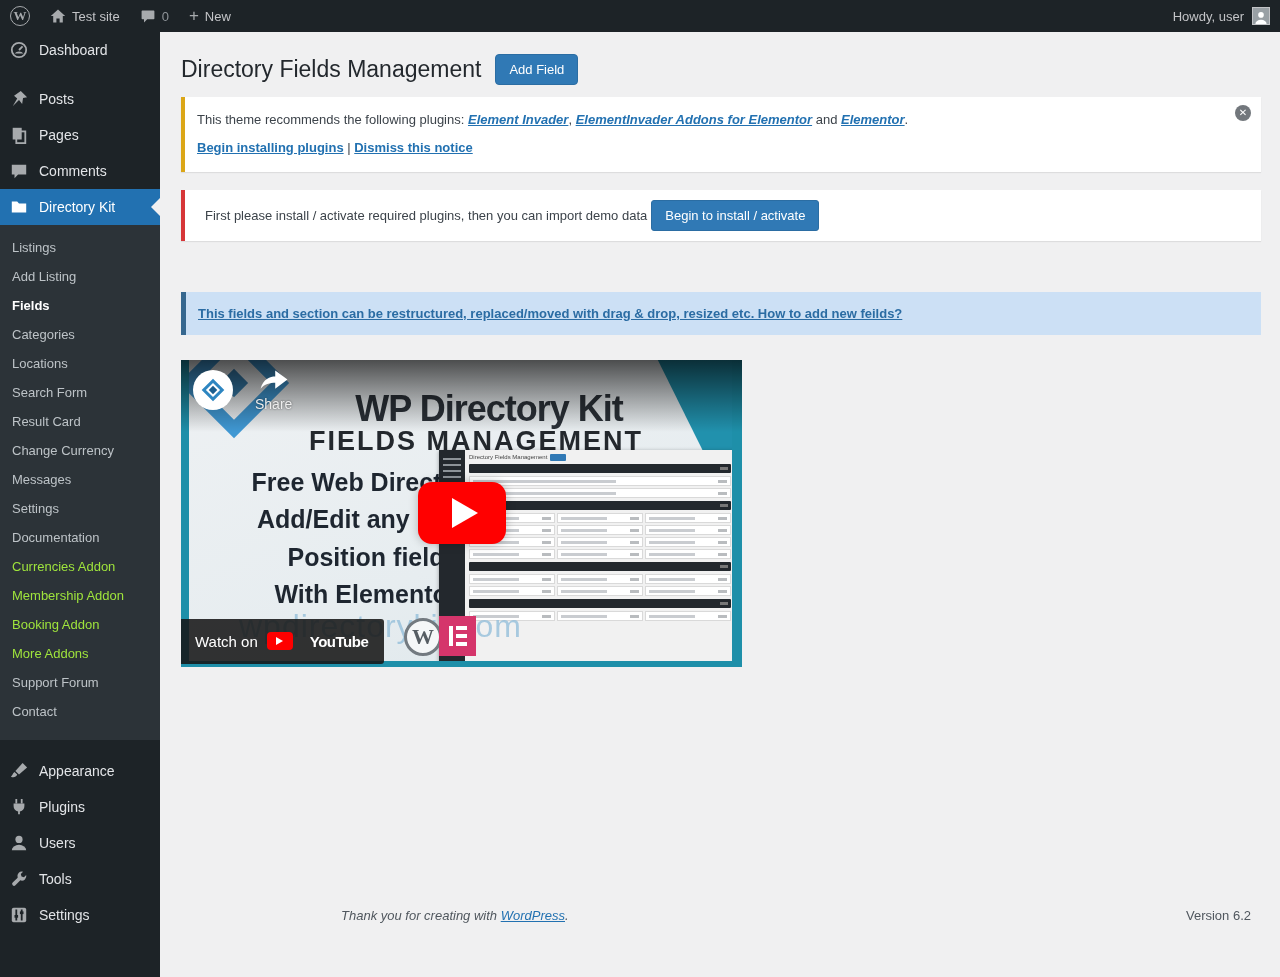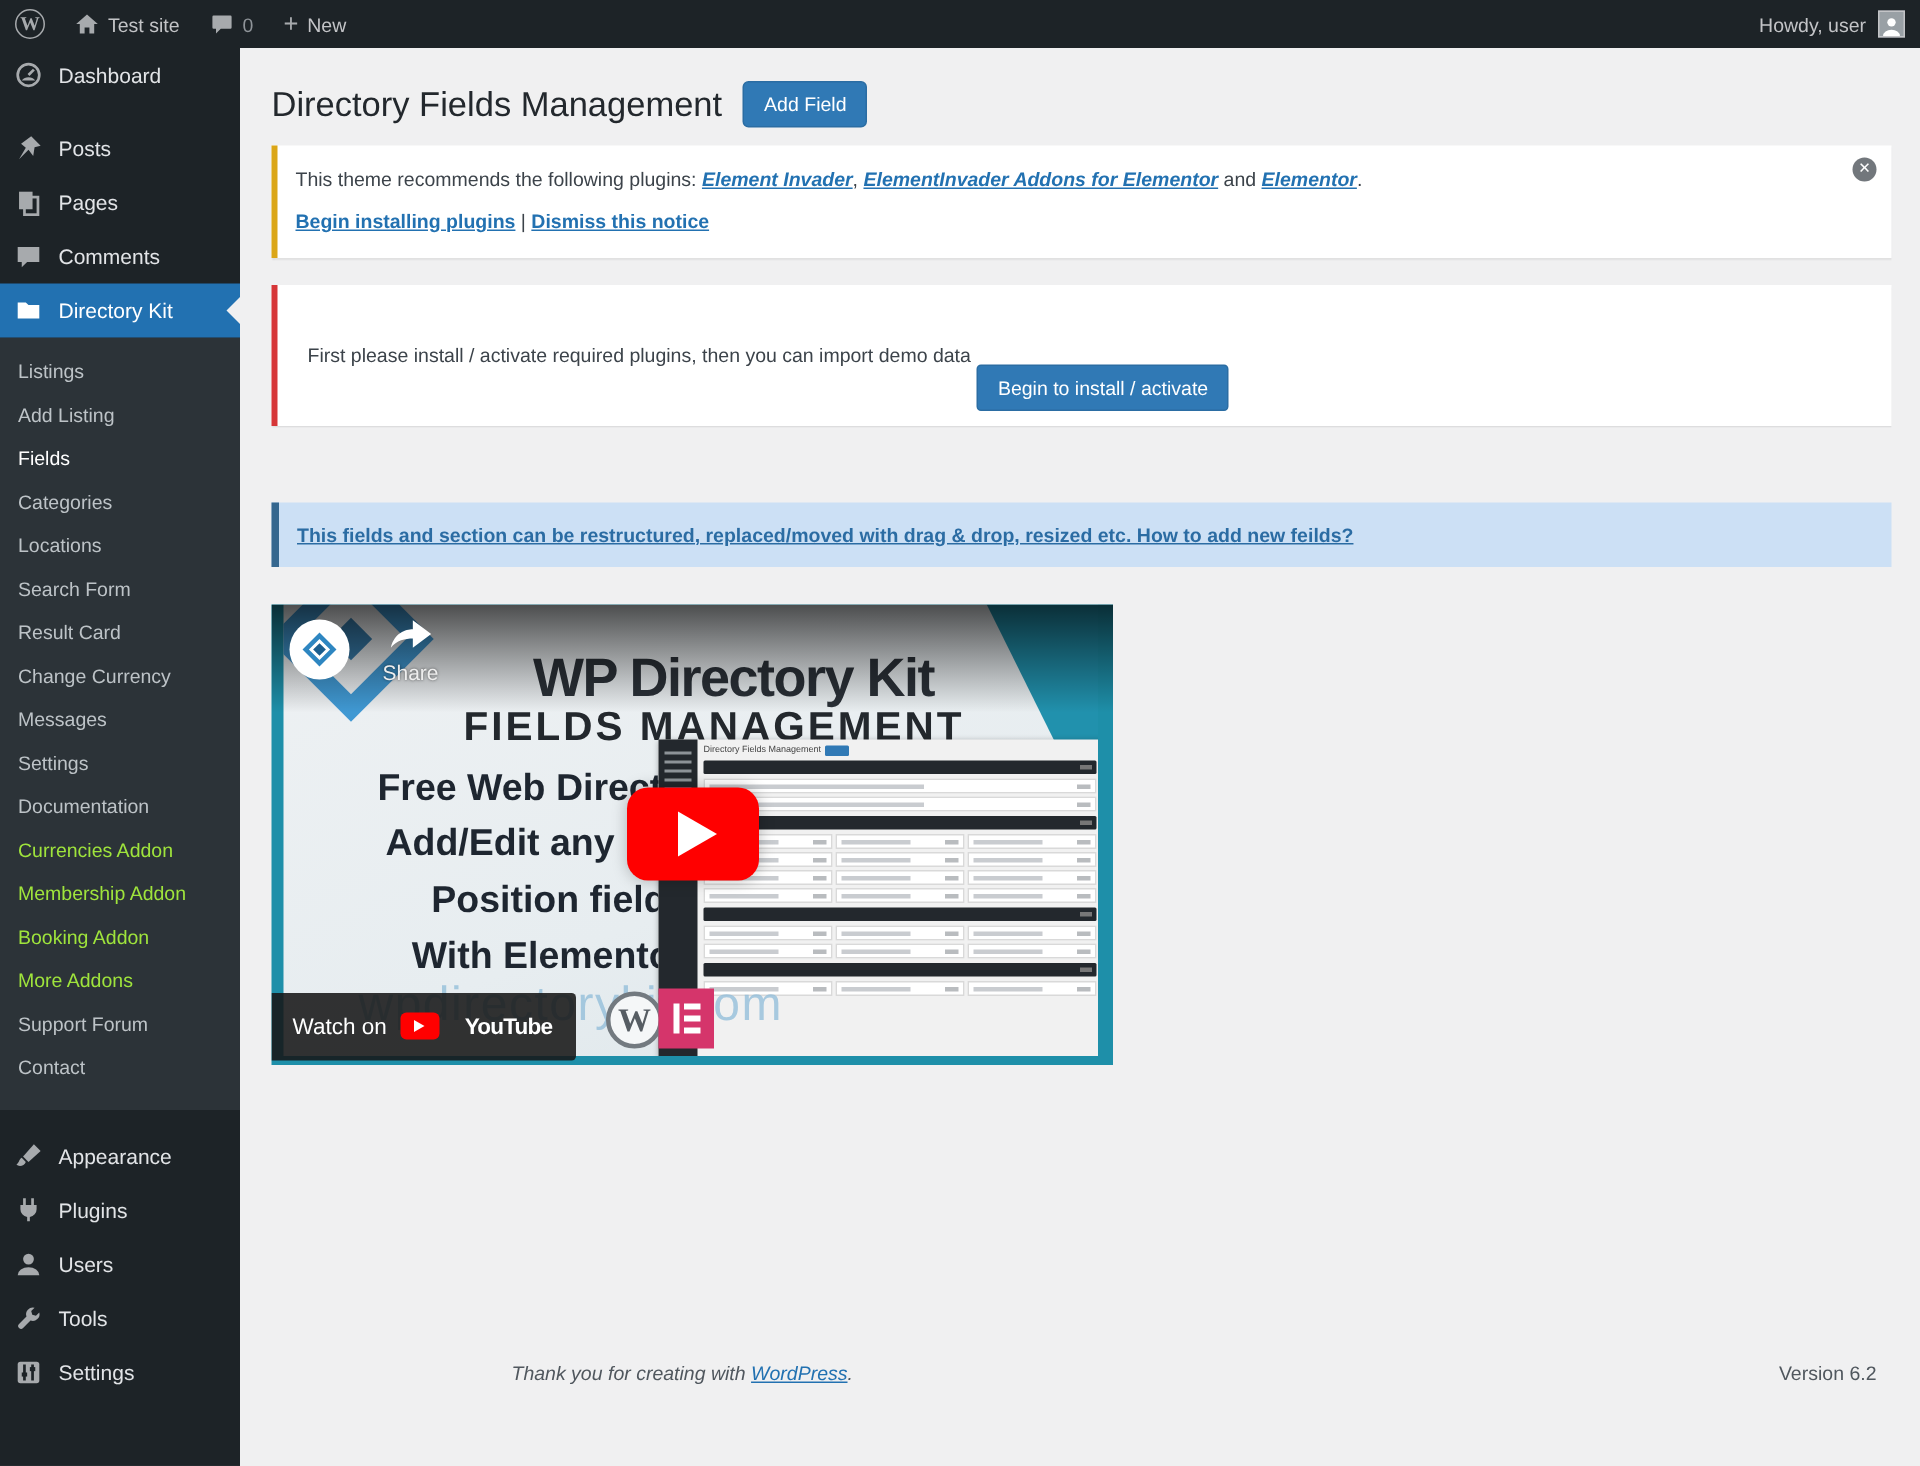--- a/index.html
+++ b/index.html
@@ -59,7 +59,7 @@
     cursor:pointer; border:none; }
   .notice.red { border-left-color:#d63638; display:flex; align-items:center; gap:4px;
     padding:10px 20px; }
-  .notice.red .btn-blue { border-radius:3px;margin-top:43px; }
+  .notice.red .btn-blue { border-radius:3px; }
 
   .infobox { margin-top:51px; background:#cce0f5; border-left:5px solid #35678f;
     padding:14px 12px; font-size:13px; margin-bottom:25px; }

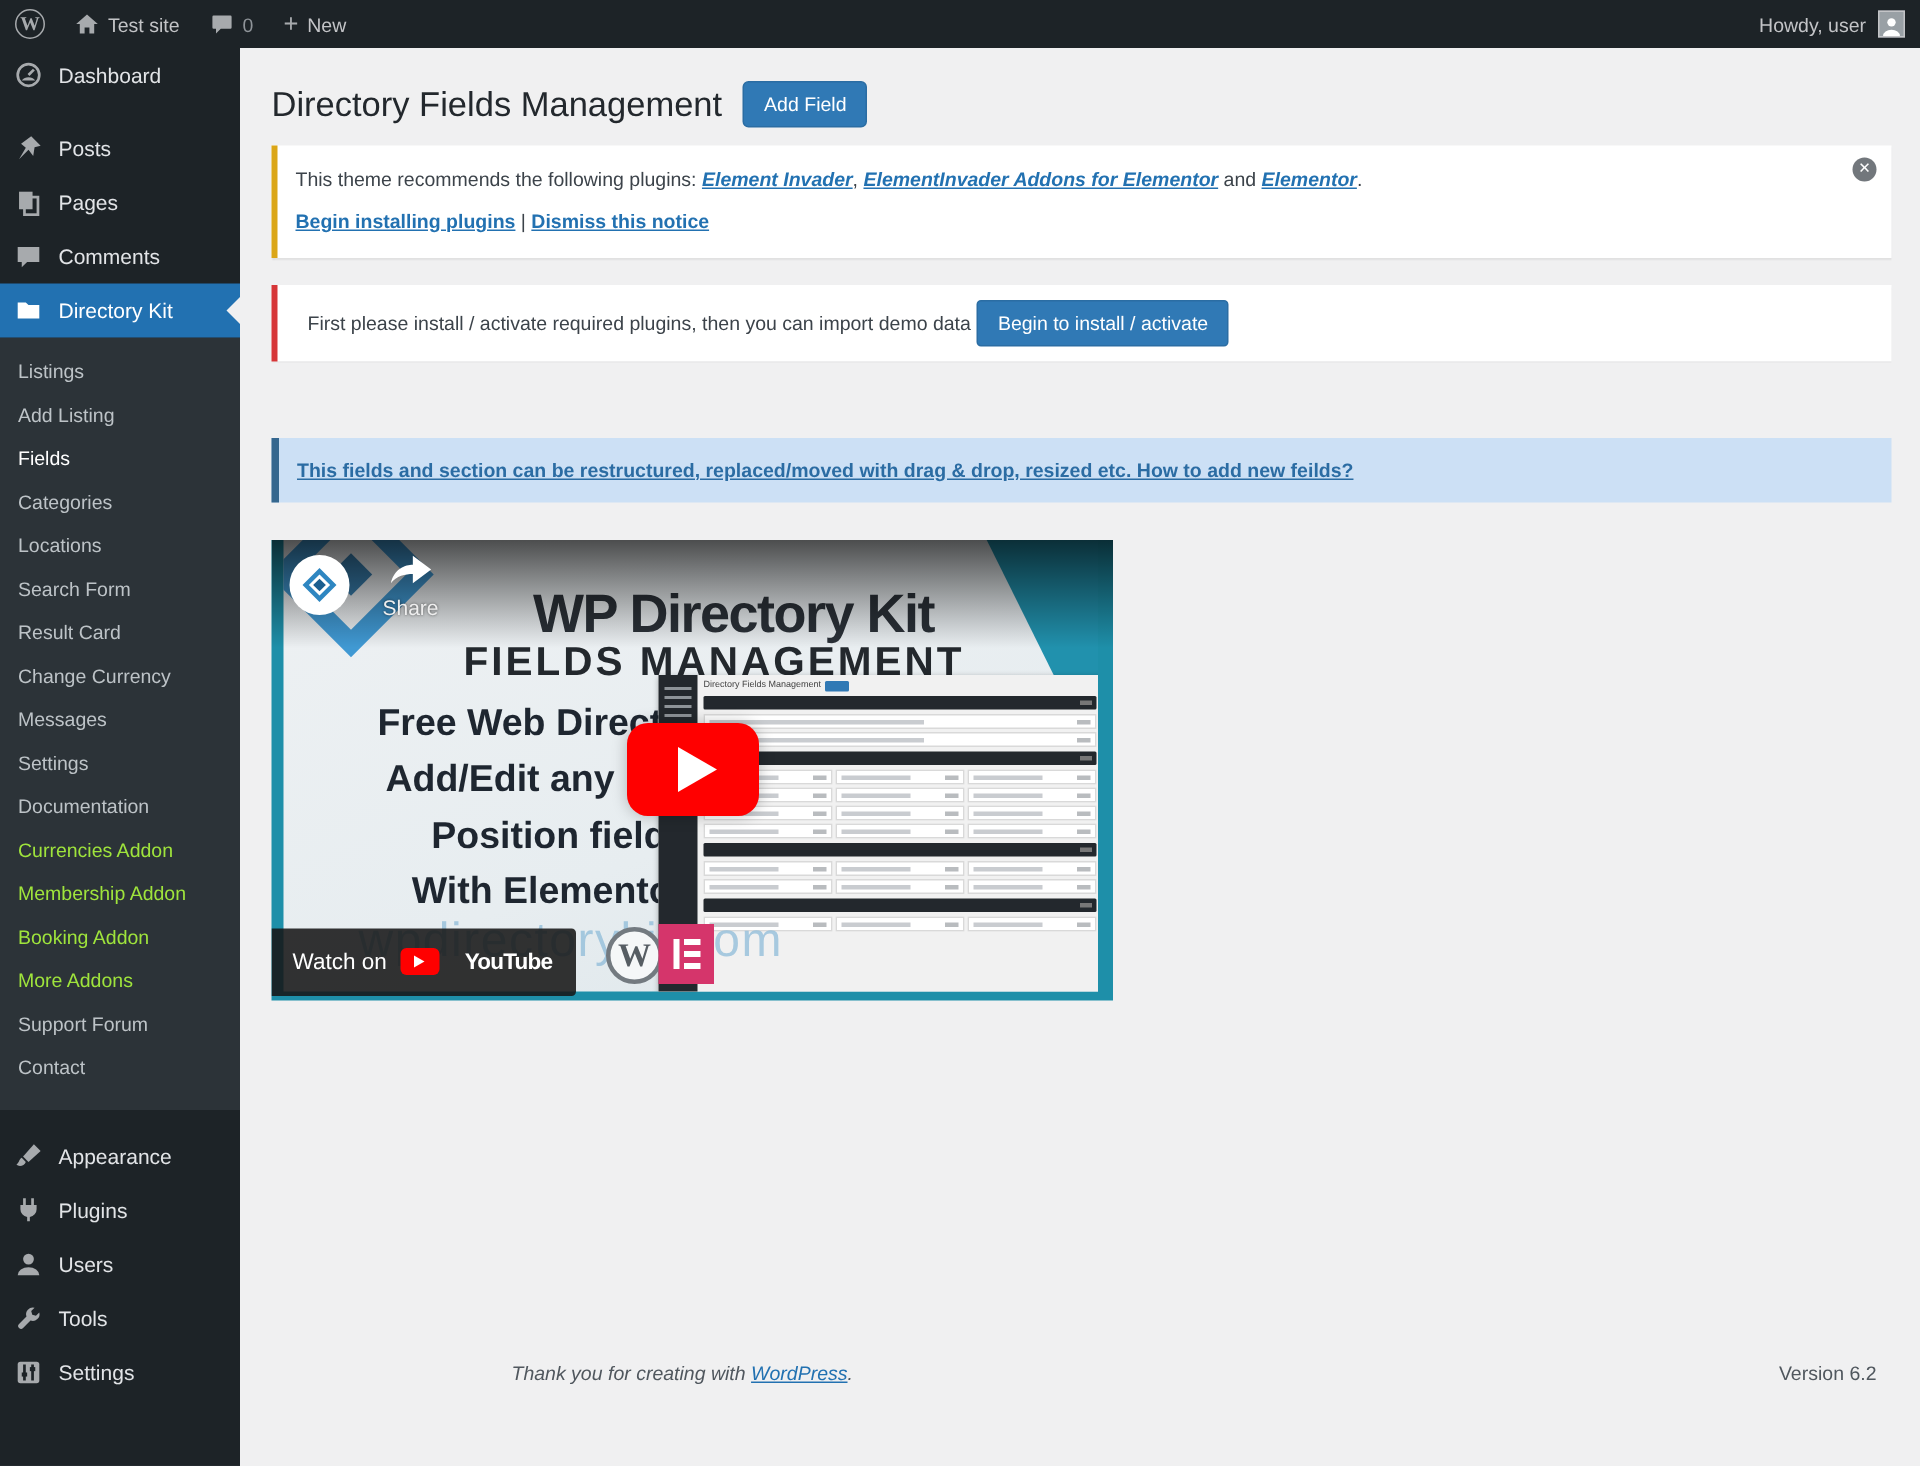--- a/index.html
+++ b/index.html
@@ -39,7 +39,7 @@
   .submenu { background:#2c3338; padding:8px 12px 14px 0; }
   .submenu a { display:block; padding:7px 12px; font-size:13px; color:#bdc3c7;
     text-decoration:none; cursor:pointer; }
-  .submenu a.current { color:#fff; font-weight:normal; }
+  .submenu a.current { color:#fff; font-weight:bold; }
   .submenu a.green { color:#9fe43c; }
 
   

